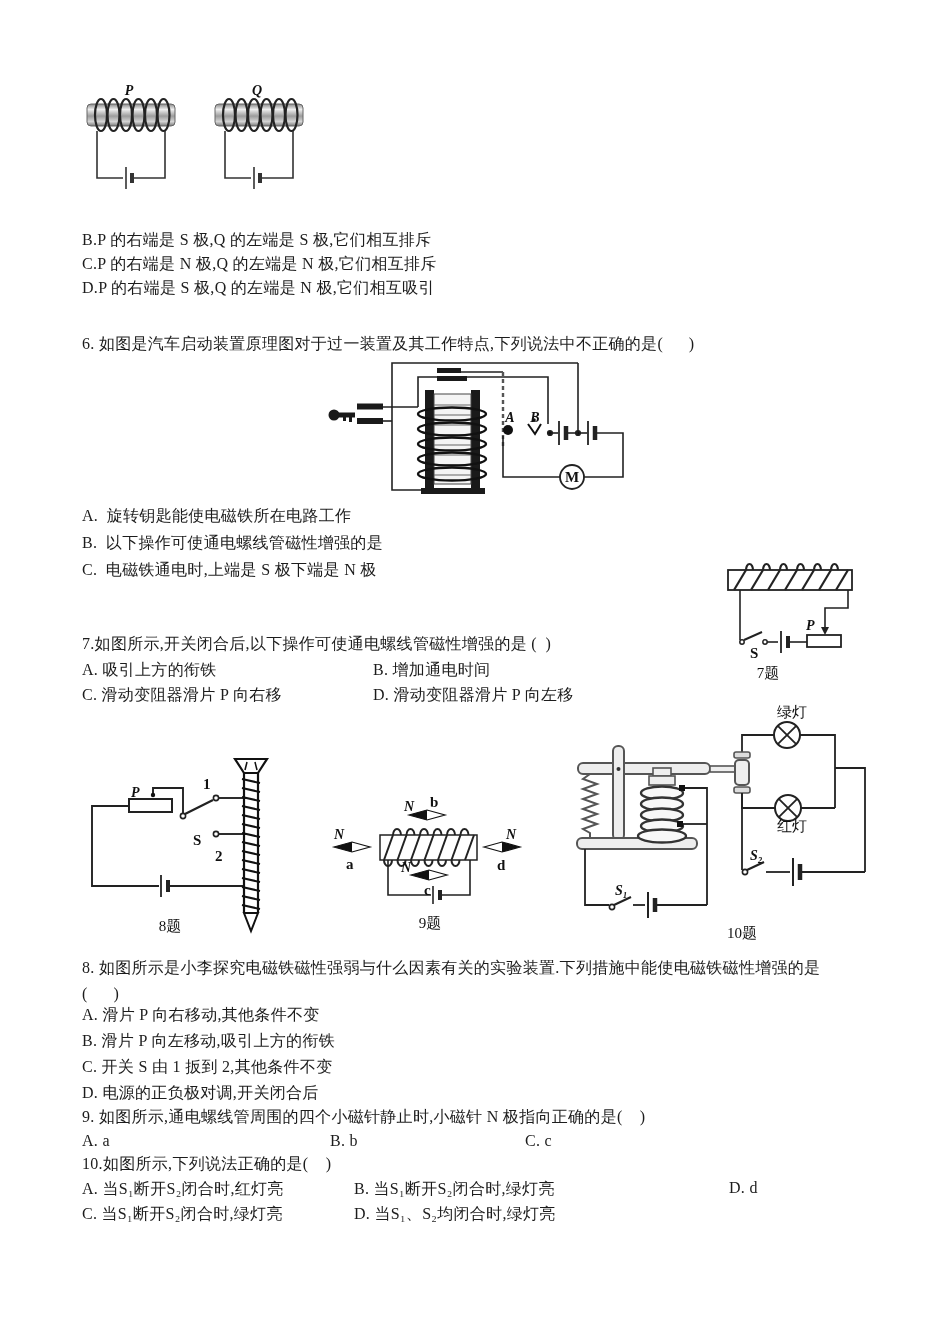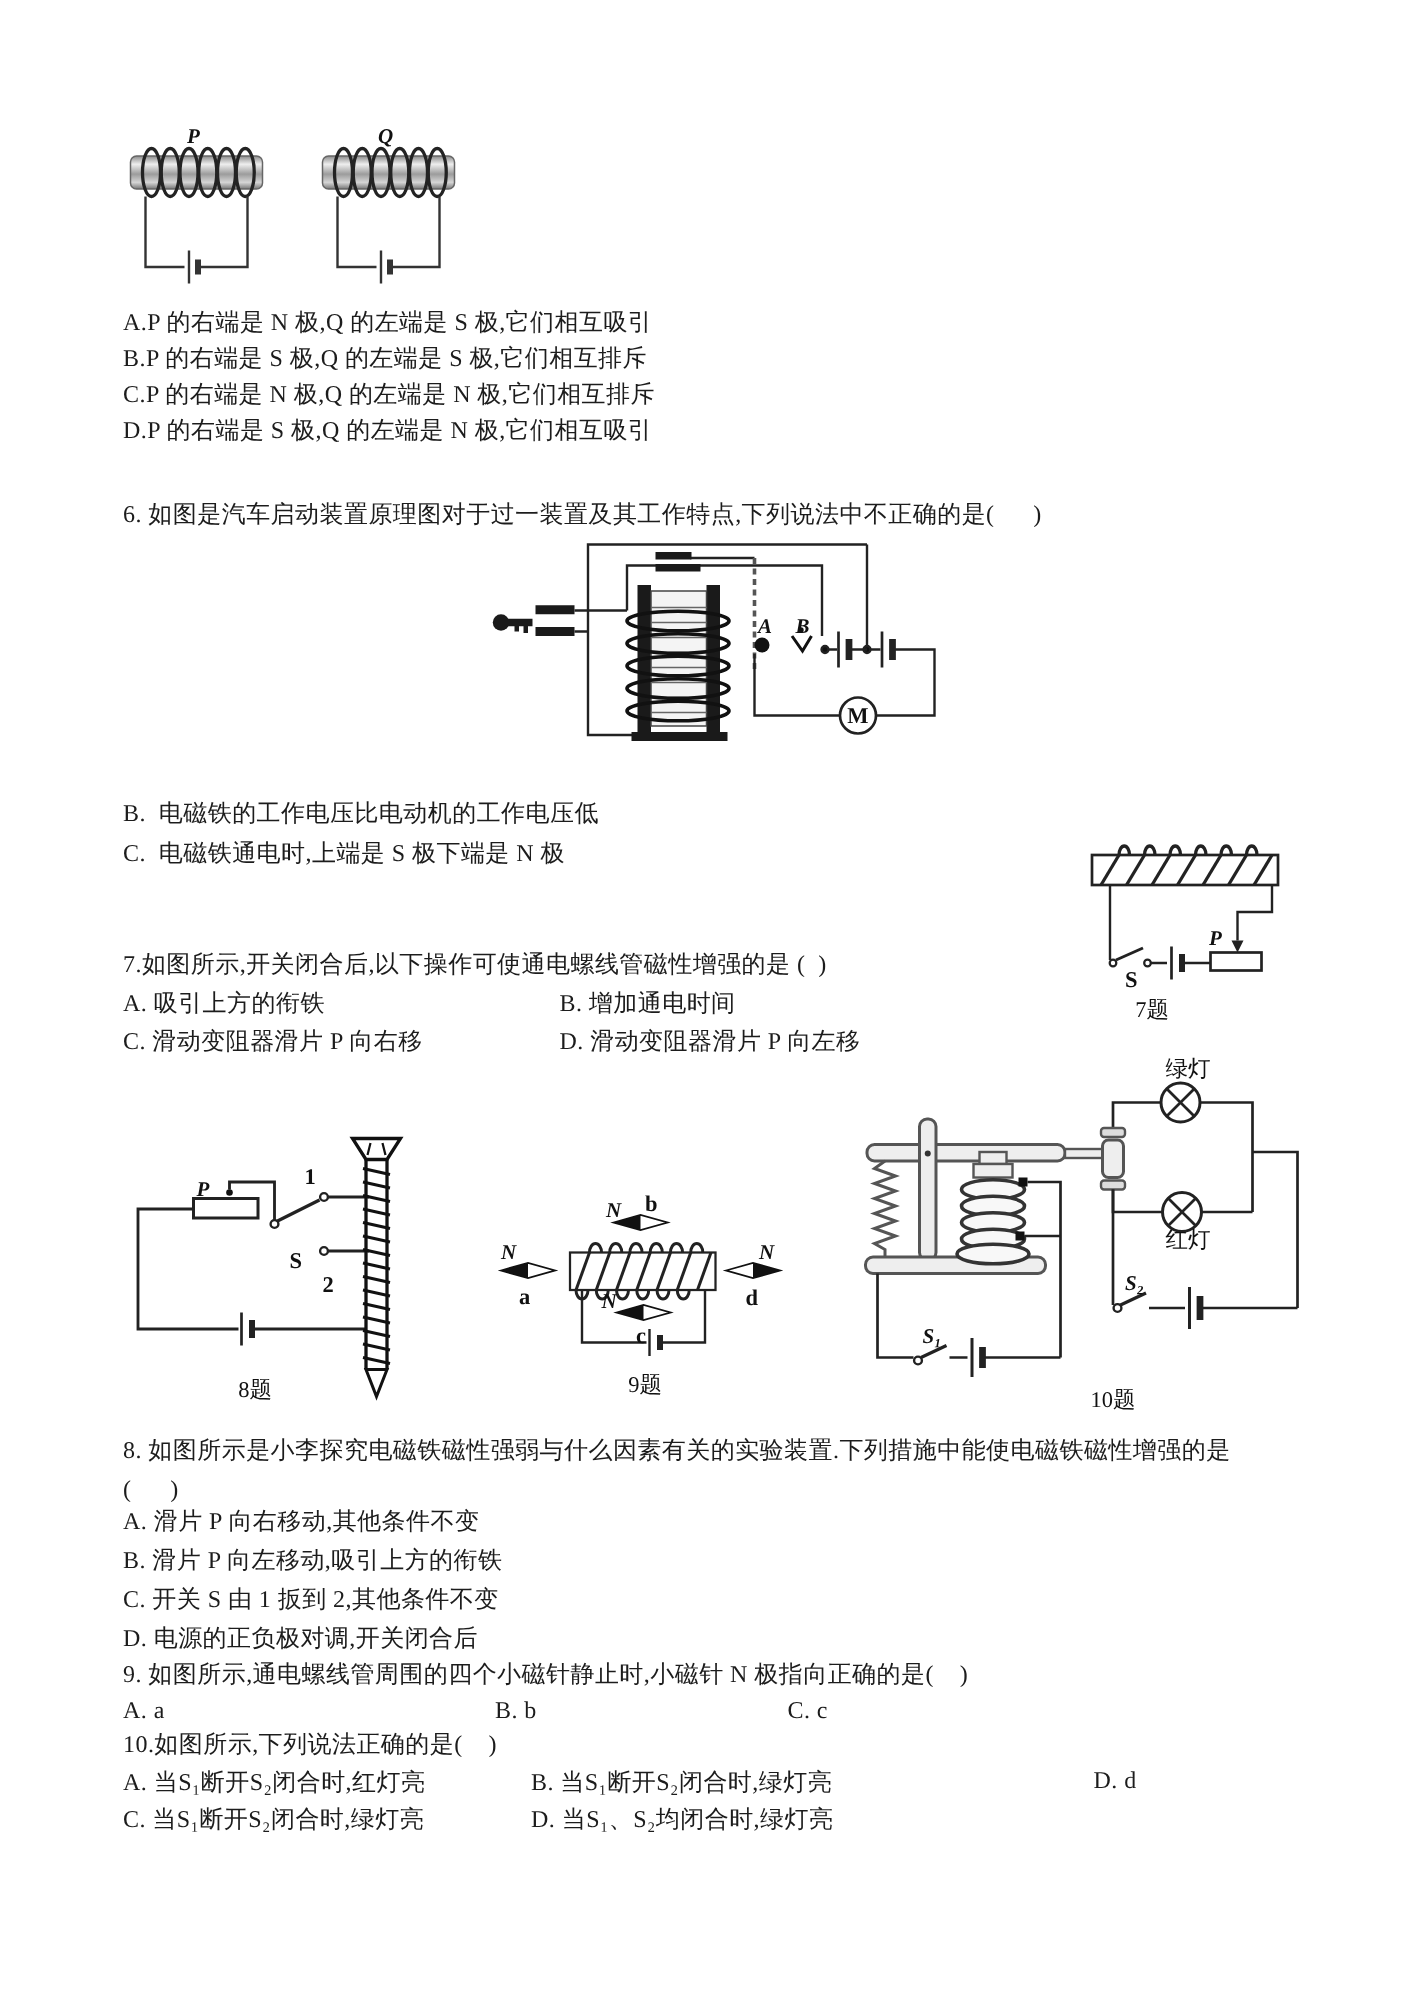--- a/index.html
+++ b/index.html
@@ -65,7 +65,6 @@
     </g>
   </svg>
 
-  <div class="line" style="left:82px;top:206px">A.P 的右端是 N 极,Q 的左端是 S 极,它们相互吸引</div>
   <div class="line" style="left:82px;top:230px">B.P 的右端是 S 极,Q 的左端是 S 极,它们相互排斥</div>
   <div class="line" style="left:82px;top:254px">C.P 的右端是 N 极,Q 的左端是 N 极,它们相互排斥</div>
   <div class="line" style="left:82px;top:278px">D.P 的右端是 S 极,Q 的左端是 N 极,它们相互吸引</div>

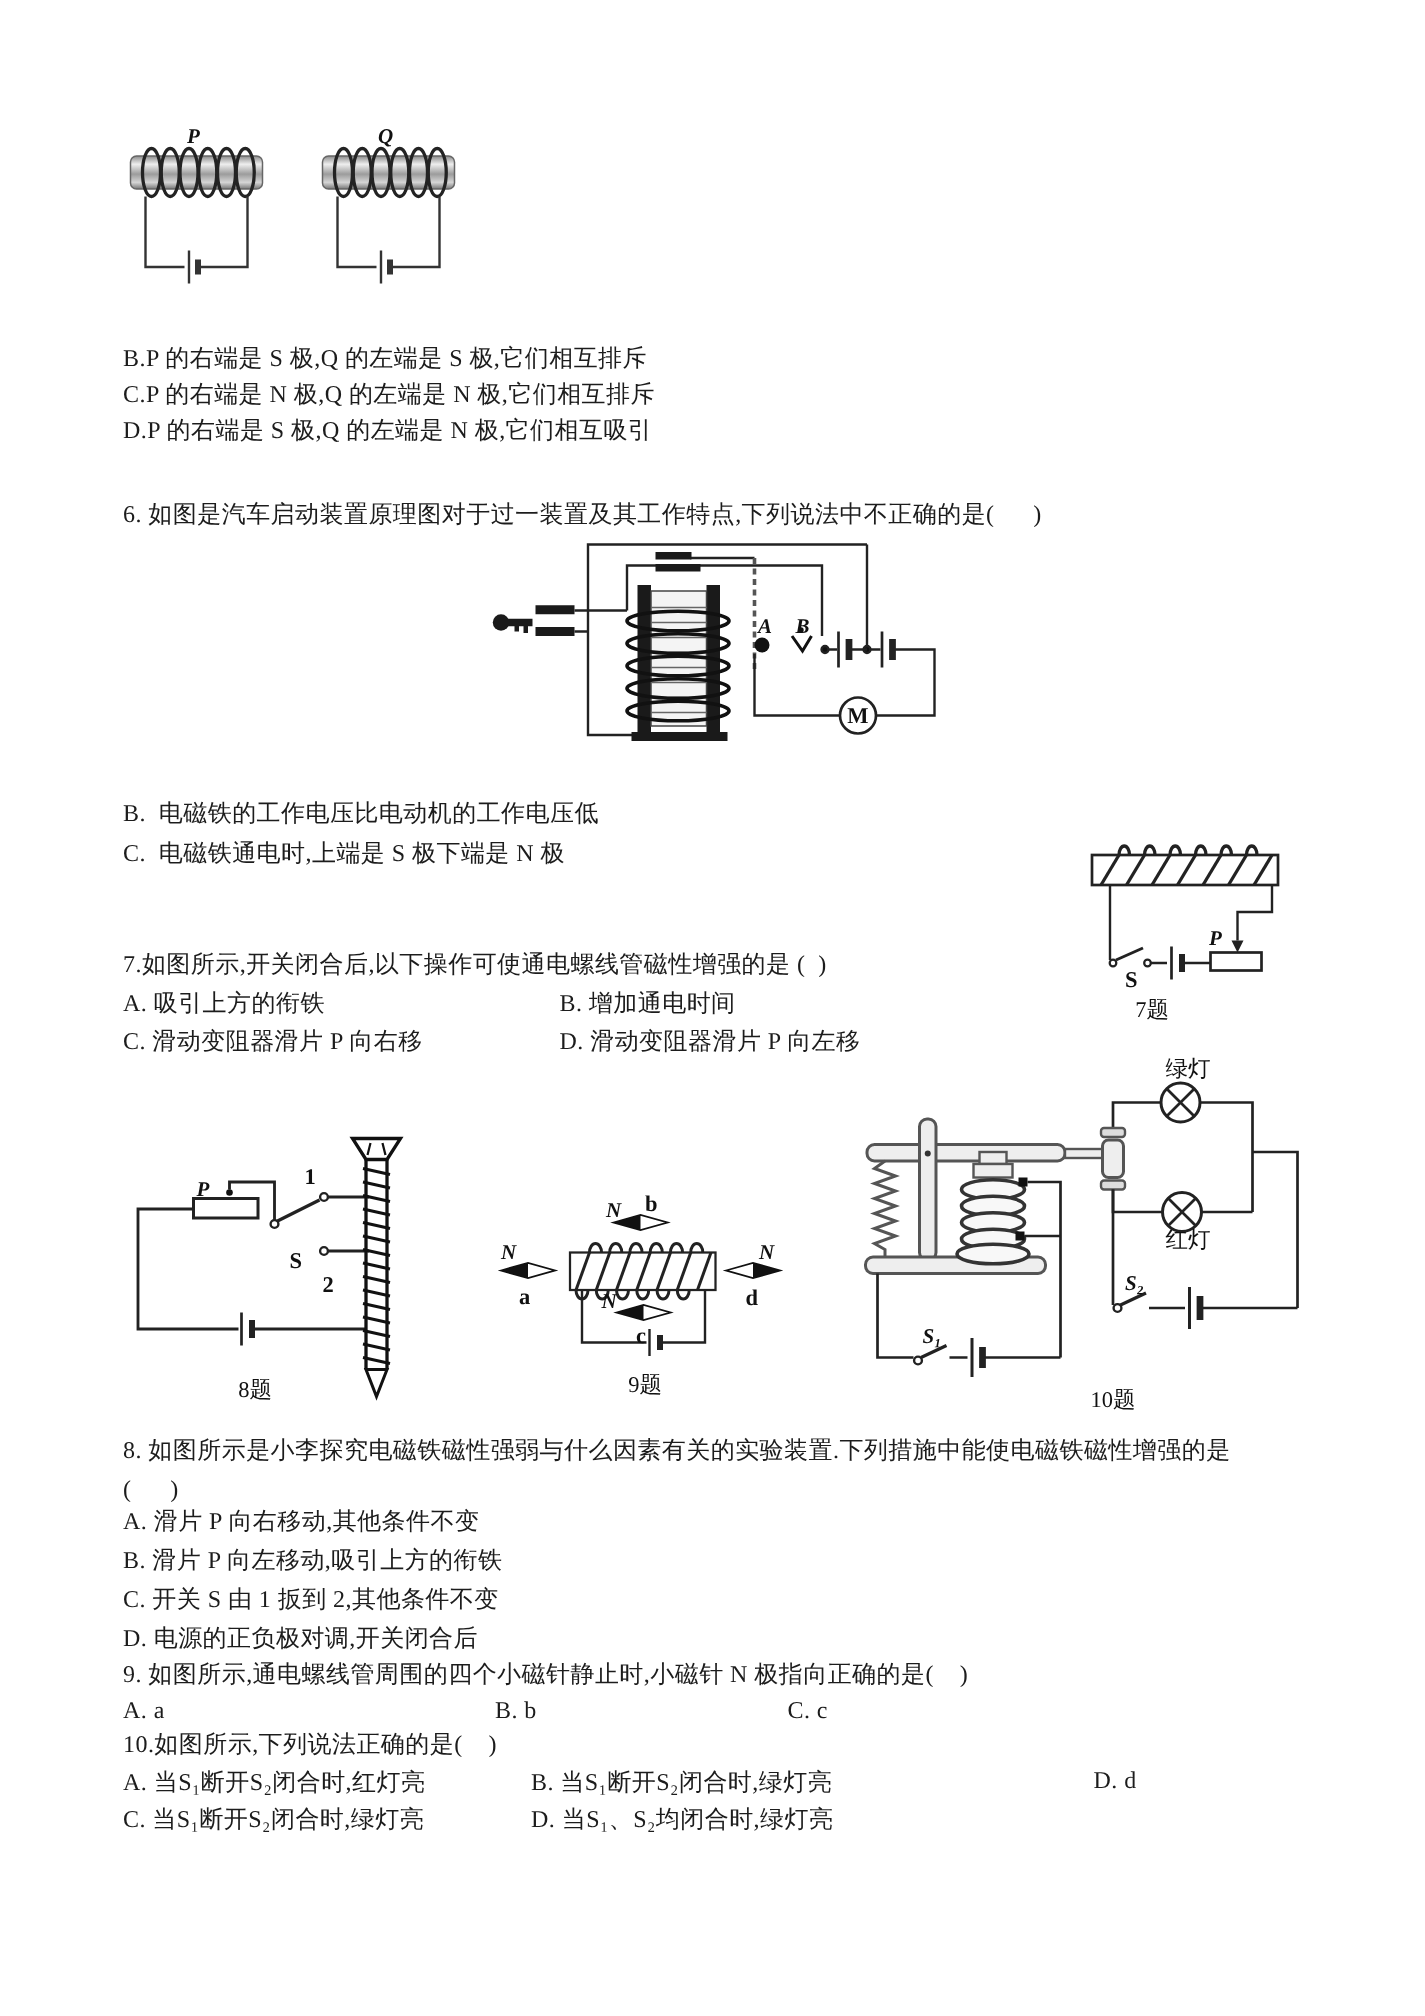--- a/index.html
+++ b/index.html
@@ -142,6 +142,7 @@
     </g>
   </svg>
 
+  <div class="line" style="left:82px;top:506px">A.  旋转钥匙能使电磁铁所在电路工作</div>
   <div class="line" style="left:82px;top:533px">B.  电磁铁的工作电压比电动机的工作电压低</div>
   <div class="line" style="left:82px;top:560px">C.  电磁铁通电时,上端是 S 极下端是 N 极</div>
 

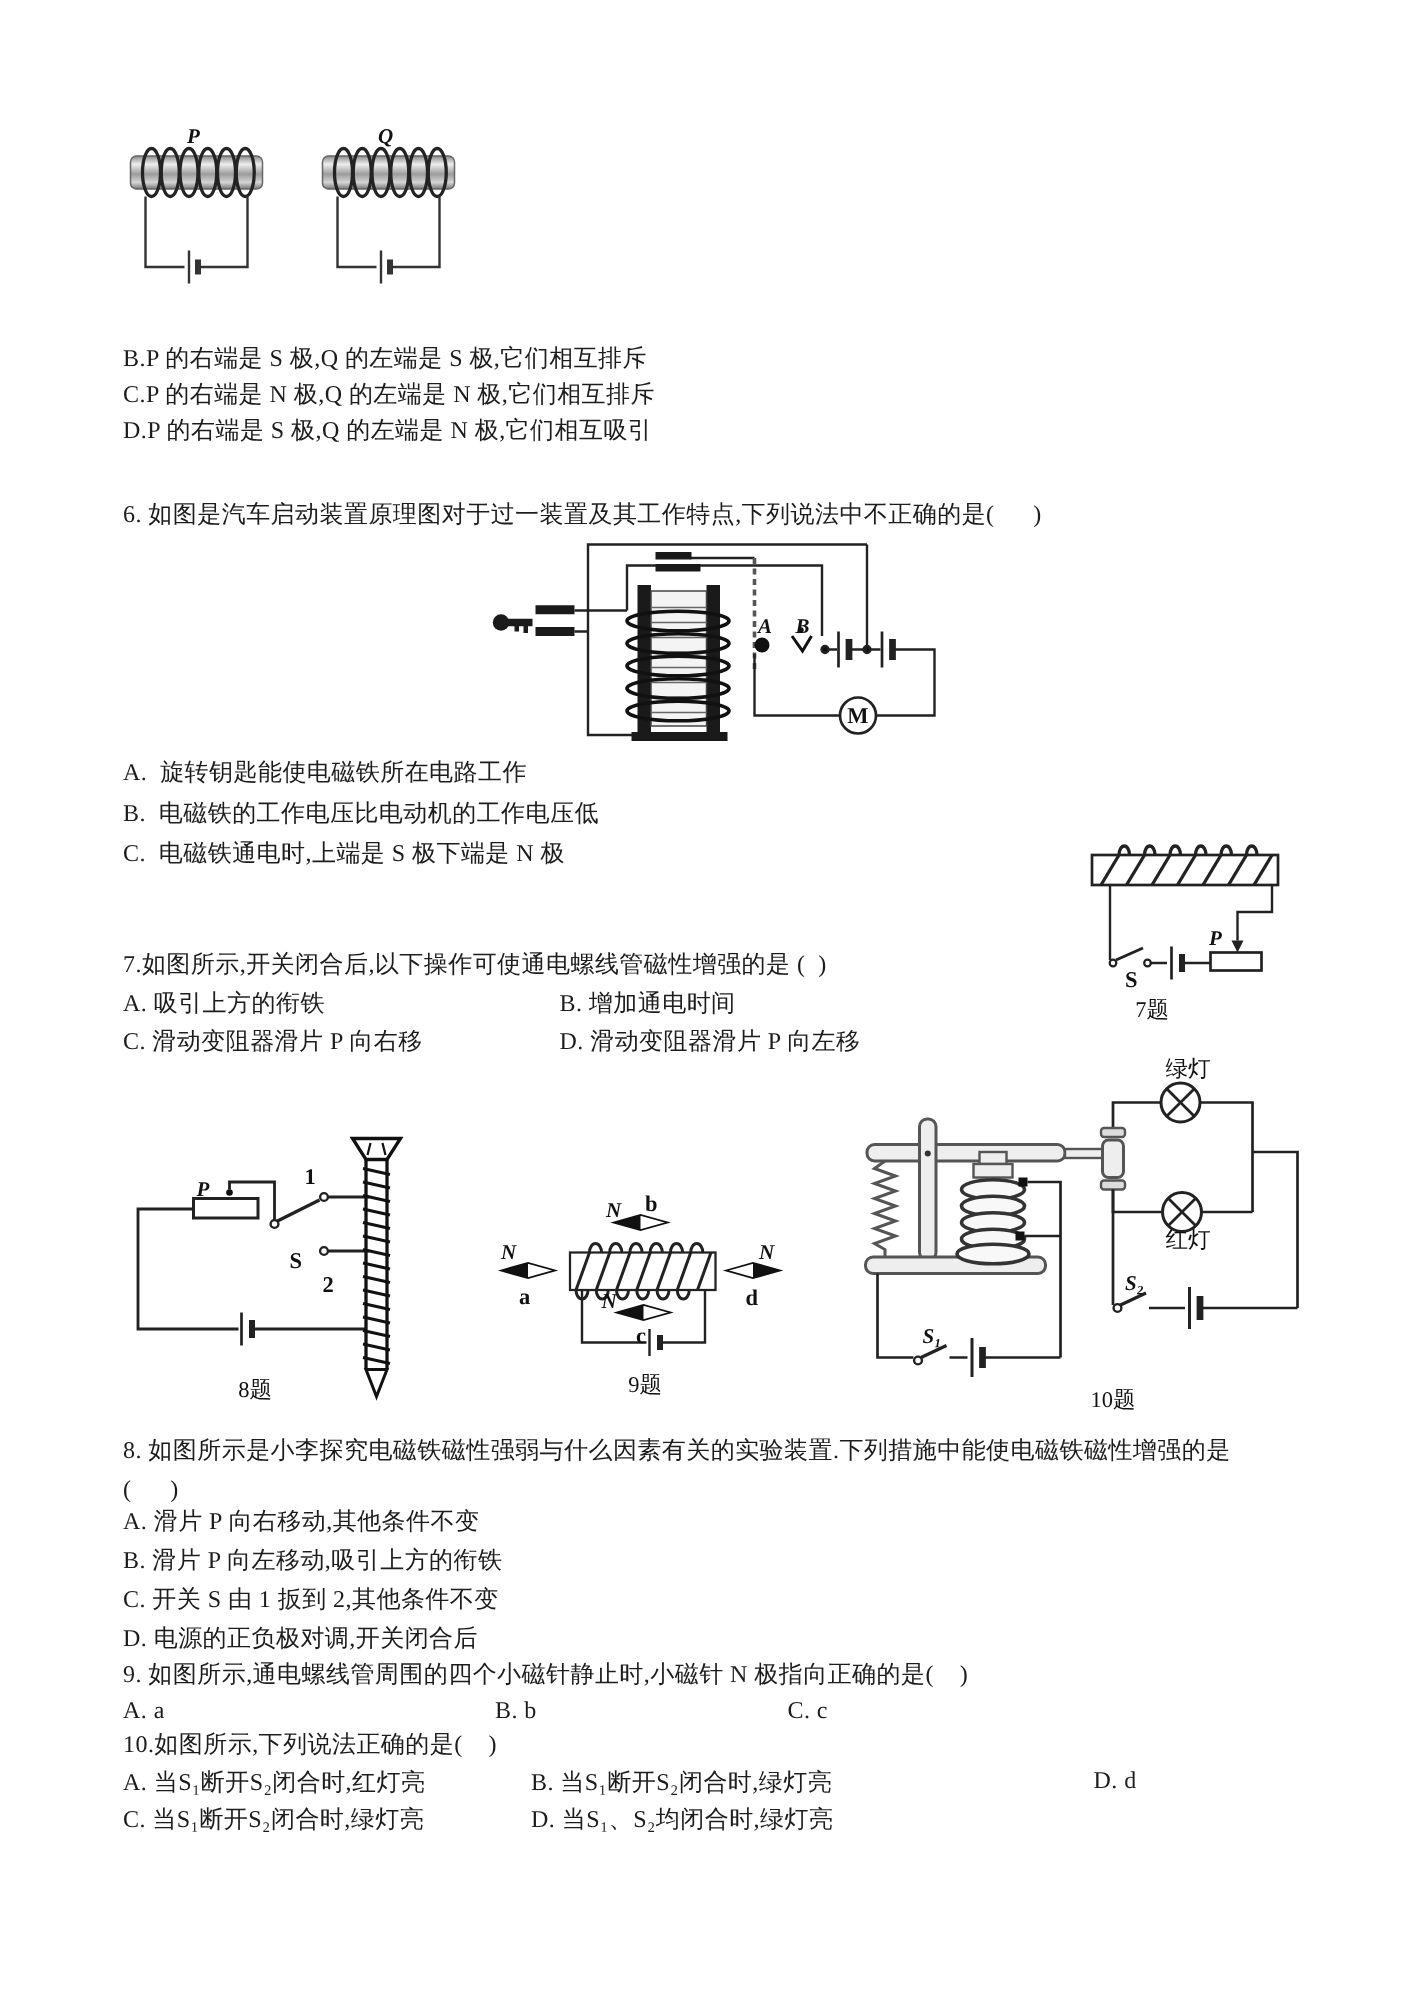--- a/index.html
+++ b/index.html
@@ -143,7 +143,7 @@
   </svg>
 
   <div class="line" style="left:82px;top:506px">A.  旋转钥匙能使电磁铁所在电路工作</div>
-  <div class="line" style="left:82px;top:533px">B.  电磁铁的工作电压比电动机的工作电压低</div>
+  <div class="line" style="left:82px;top:533px">B.  以下操作可使通电螺线管磁性增强的是</div>
   <div class="line" style="left:82px;top:560px">C.  电磁铁通电时,上端是 S 极下端是 N 极</div>
 
   <svg class="fig" style="left:720px;top:550px" width="155" height="135" viewBox="0 0 155 135">

